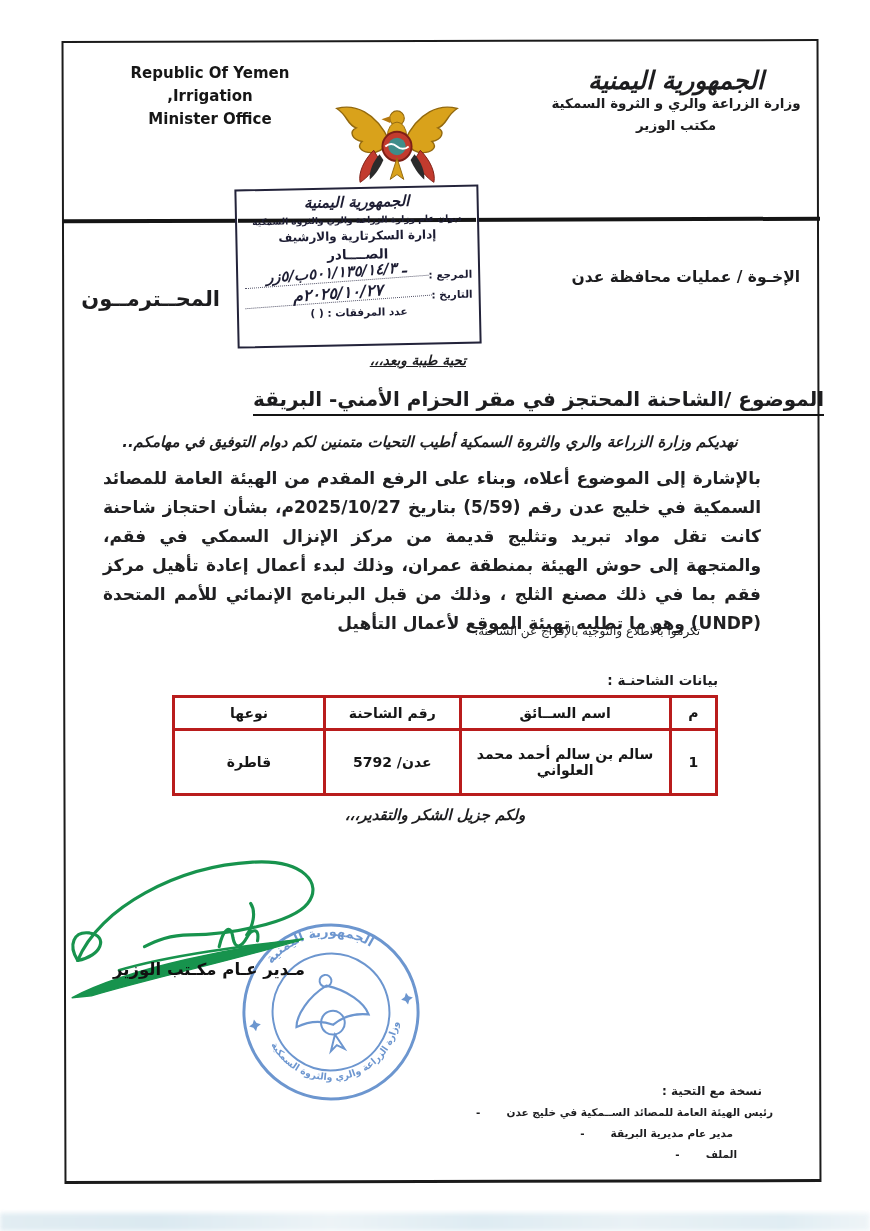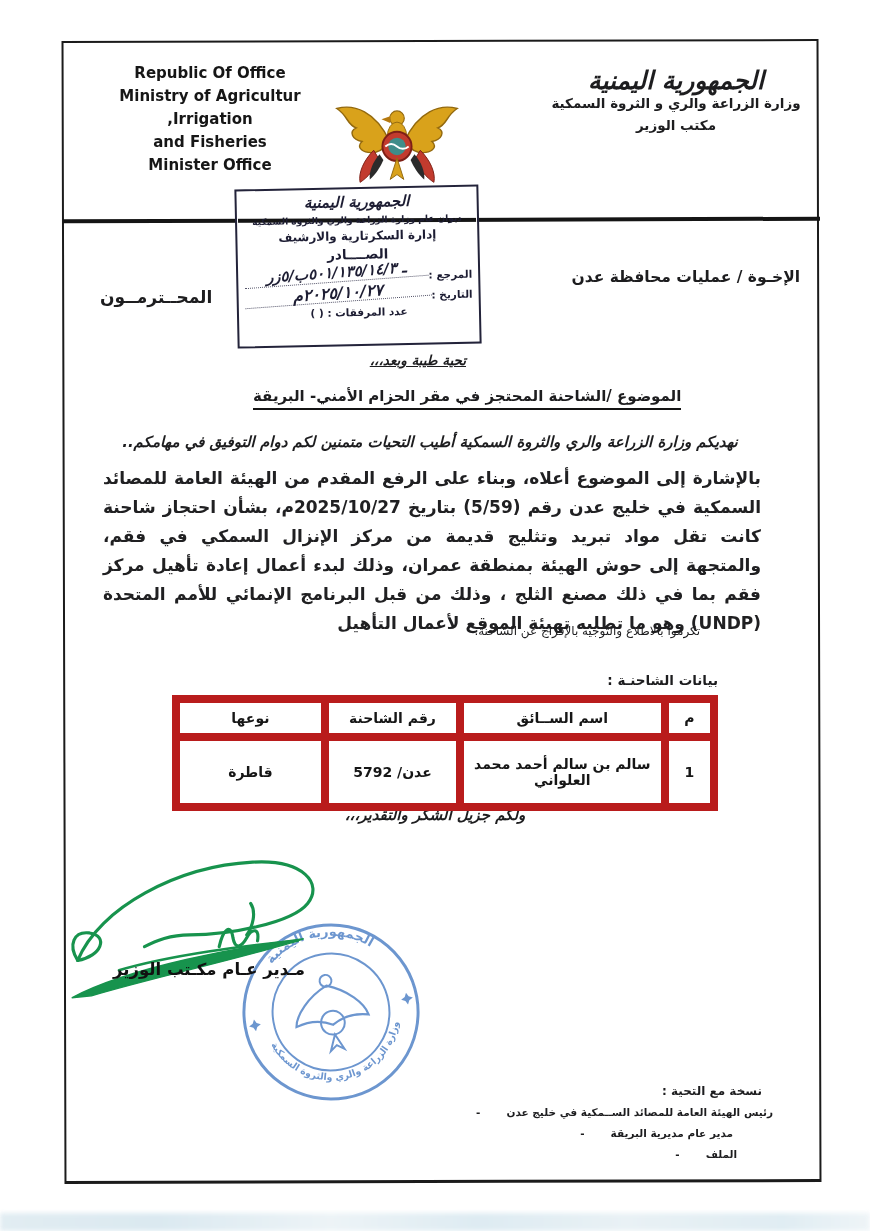--- a/index.html
+++ b/index.html
@@ -101,7 +101,7 @@
 <div class="abs page-frame"></div>
 
 <div class="abs en-block">
-  <div>Republic Of Office</div>
+  <div>Republic Of Yemen</div>
   <div>Ministry of Agricultur</div>
   <div>,Irrigation</div>
   <div>and Fisheries</div>

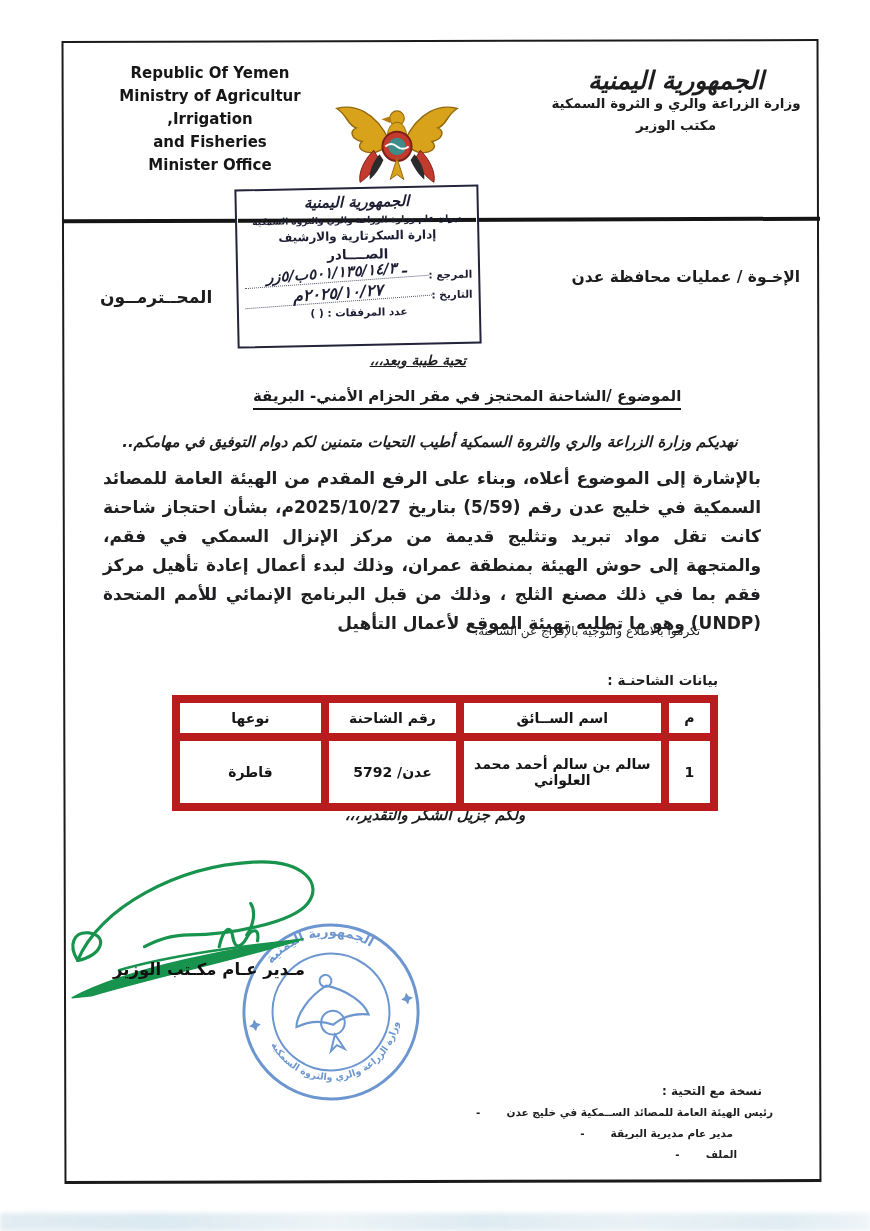--- a/index.html
+++ b/index.html
@@ -102,7 +102,6 @@
 
 <div class="abs en-block">
   <div>Republic Of Yemen</div>
-  <div>Ministry of Agricultur</div>
   <div>,Irrigation</div>
   <div>and Fisheries</div>
   <div>Minister Office</div>

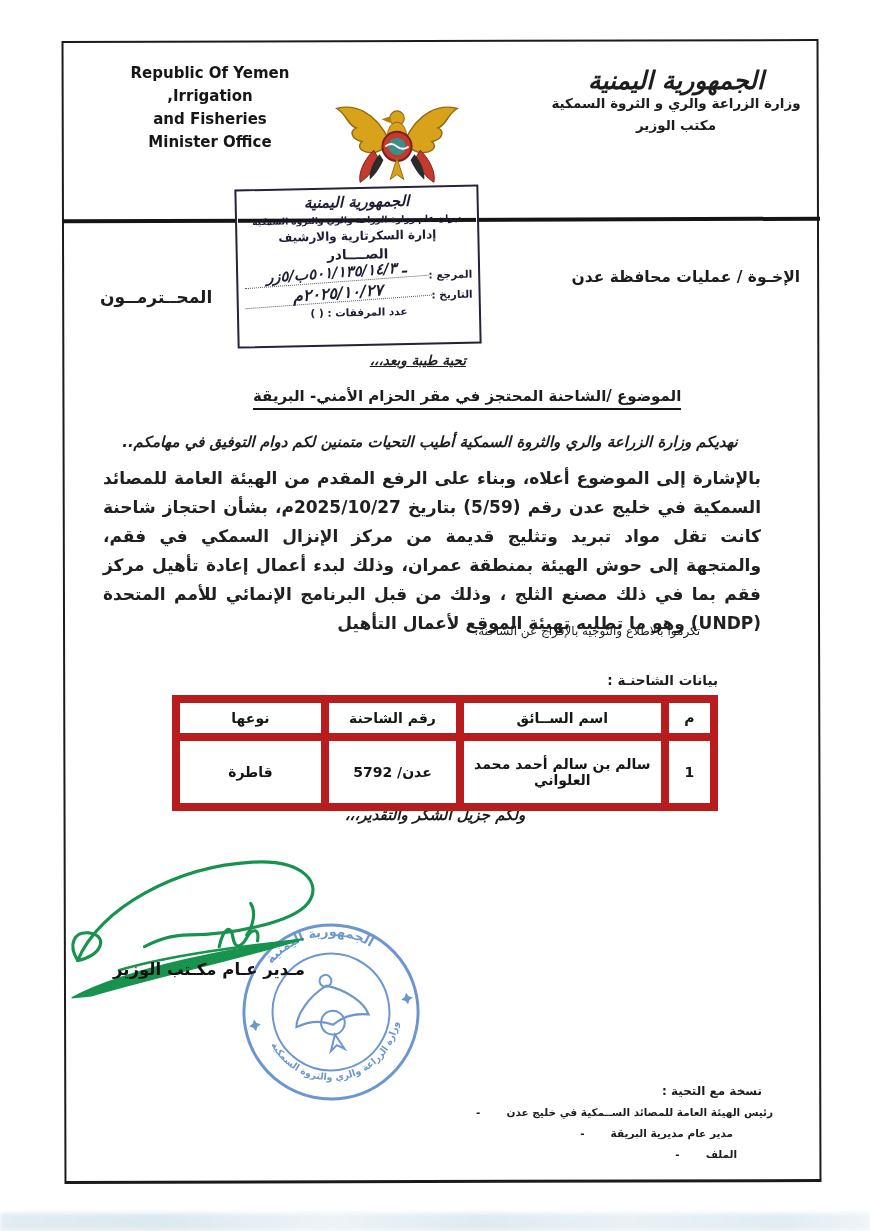--- a/index.html
+++ b/index.html
@@ -103,7 +103,6 @@
 <div class="abs en-block">
   <div>Republic Of Yemen</div>
   <div>,Irrigation</div>
-  <div>and Fisheries</div>
   <div>Minister Office</div>
 </div>
 

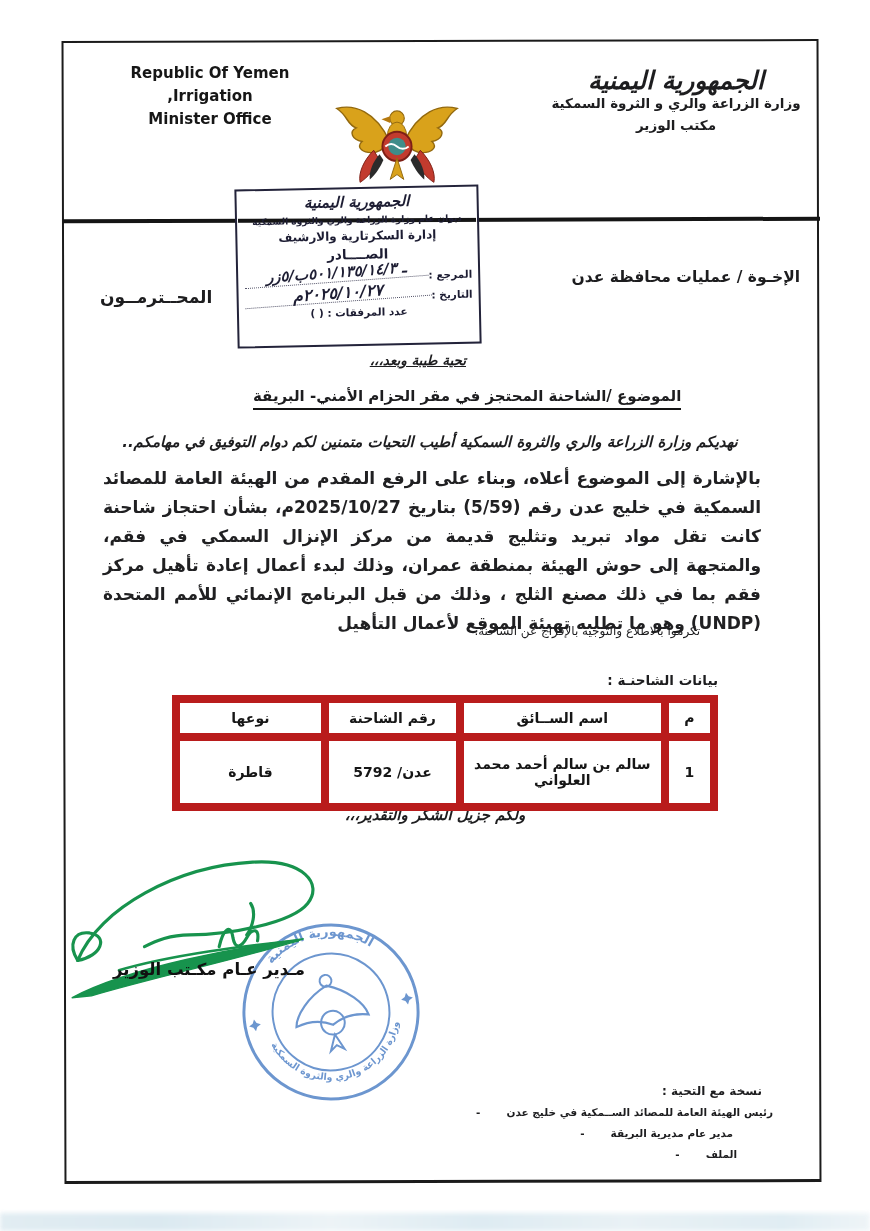--- a/index.html
+++ b/index.html
@@ -49,7 +49,7 @@
   .stamp-box .sb-att{font-size:10.5px;font-weight:bold;margin-top:4px;}
   
   .addr-to{right:70px;top:268px;width:330px;direction:rtl;text-align:right;font-weight:bold;font-size:15.5px;}
-  .addr-hon{left:100px;top:287px;width:120px;direction:rtl;text-align:left;font-weight:bold;font-size:17px;}
+  .addr-hon{left:100px;top:287px;width:120px;direction:rtl;text-align:left;font-weight:bold;font-size:21px;}
   
   .greeting{right:404px;top:352px;direction:rtl;font-size:13.5px;font-style:italic;font-weight:bold;text-decoration:underline;}
   .subject{left:253px;top:387px;direction:rtl;font-size:15px;font-weight:bold;border-bottom:2px solid #141414;padding-bottom:3px;}

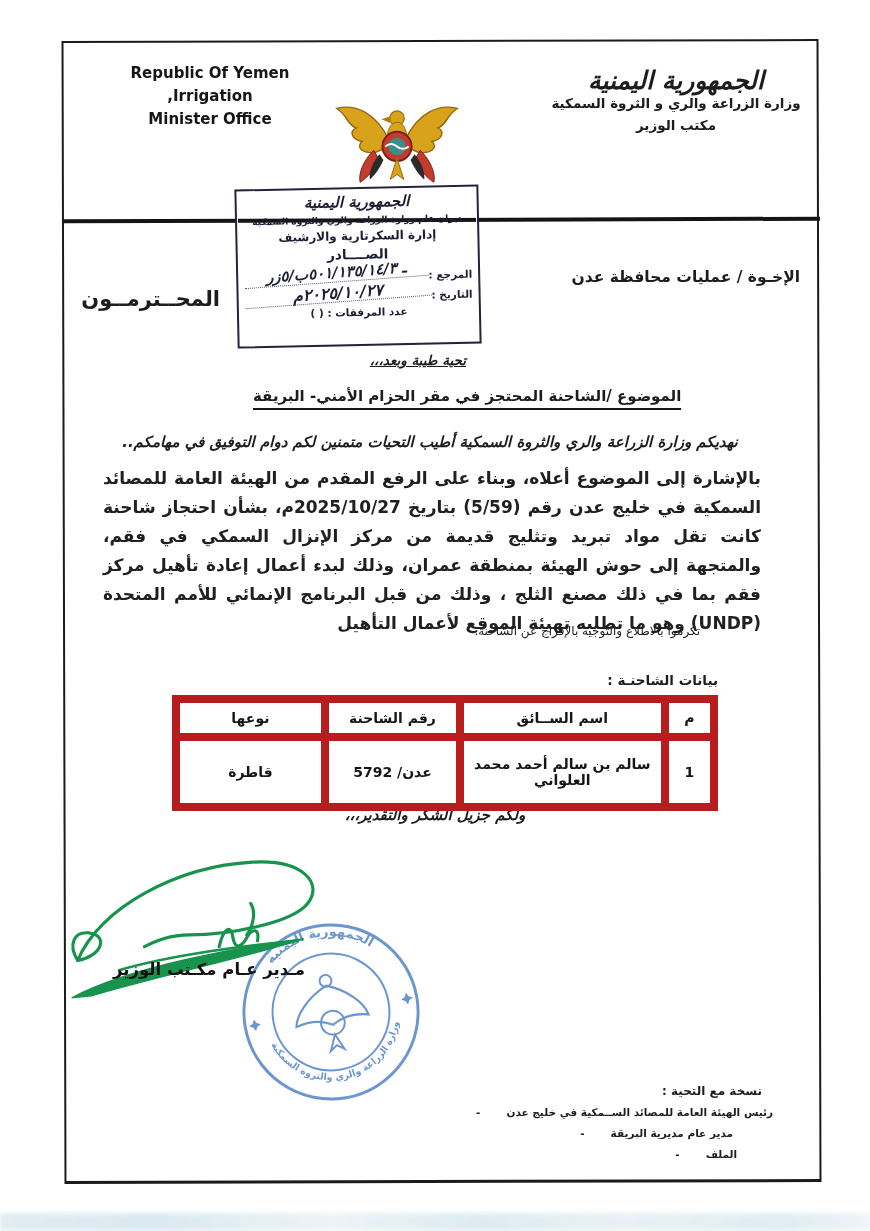--- a/index.html
+++ b/index.html
@@ -52,7 +52,7 @@
   .addr-hon{left:100px;top:287px;width:120px;direction:rtl;text-align:left;font-weight:bold;font-size:21px;}
   
   .greeting{right:404px;top:352px;direction:rtl;font-size:13.5px;font-style:italic;font-weight:bold;text-decoration:underline;}
-  .subject{left:253px;top:387px;direction:rtl;font-size:15px;font-weight:bold;border-bottom:2px solid #141414;padding-bottom:3px;}
+  .subject{left:253px;top:387px;direction:rtl;font-size:20px;font-weight:bold;border-bottom:2px solid #141414;padding-bottom:3px;}
   .intro{left:118px;top:433px;width:624px;direction:rtl;text-align:center;font-size:15px;font-style:italic;font-weight:bold;}
   
   .paragraph{

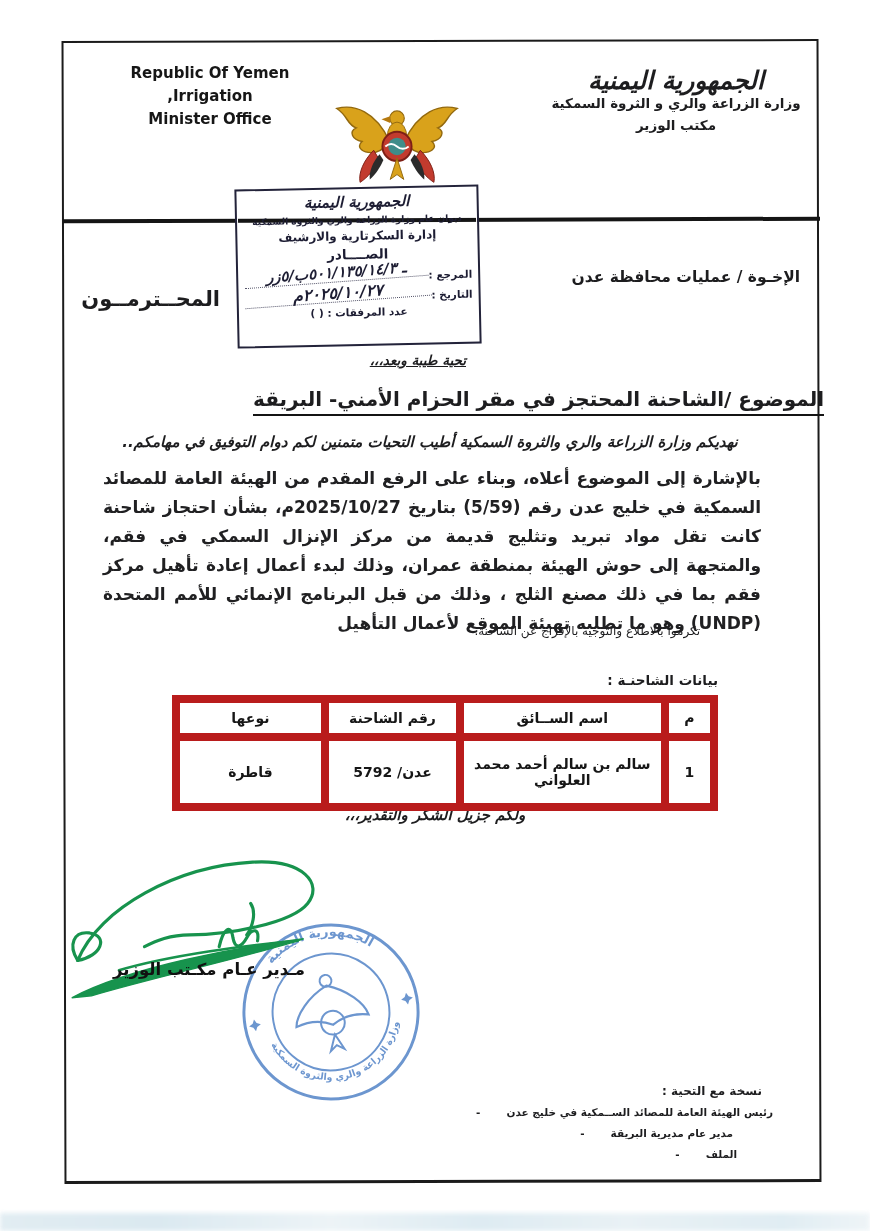--- a/index.html
+++ b/index.html
@@ -64,7 +64,7 @@
   
   .truck-table{left:172px;top:695px;width:546px;border-collapse:collapse;direction:rtl;z-index:2;}
   .truck-table th,.truck-table td{
-    border:8px solid #b91c1c;text-align:center;vertical-align:middle;
+    border:3px solid #b91c1c;text-align:center;vertical-align:middle;
     font-size:14px;font-weight:bold;padding:2px 4px;color:#161616;
   }
   .truck-table th{height:26px;}

